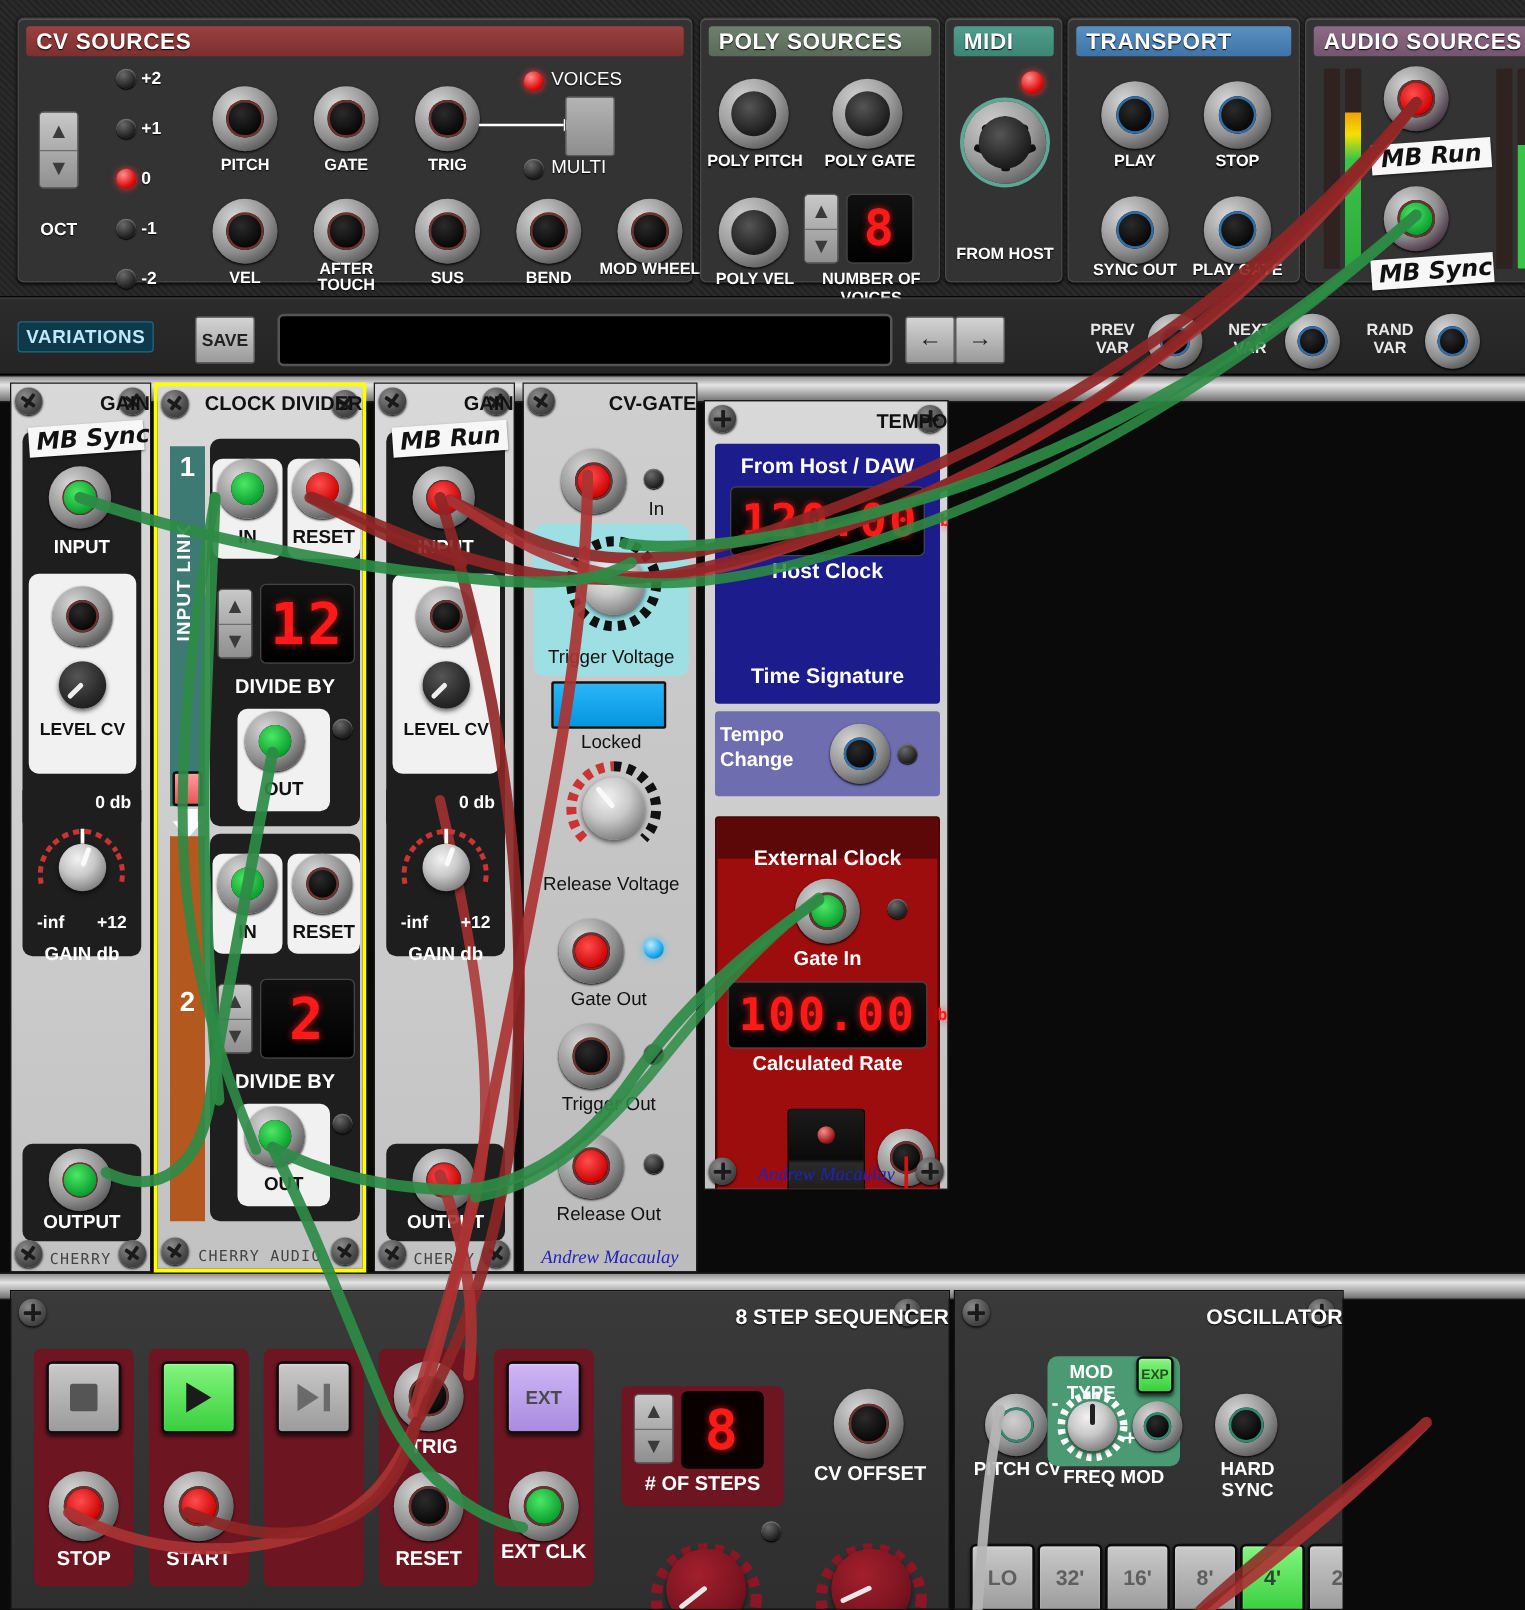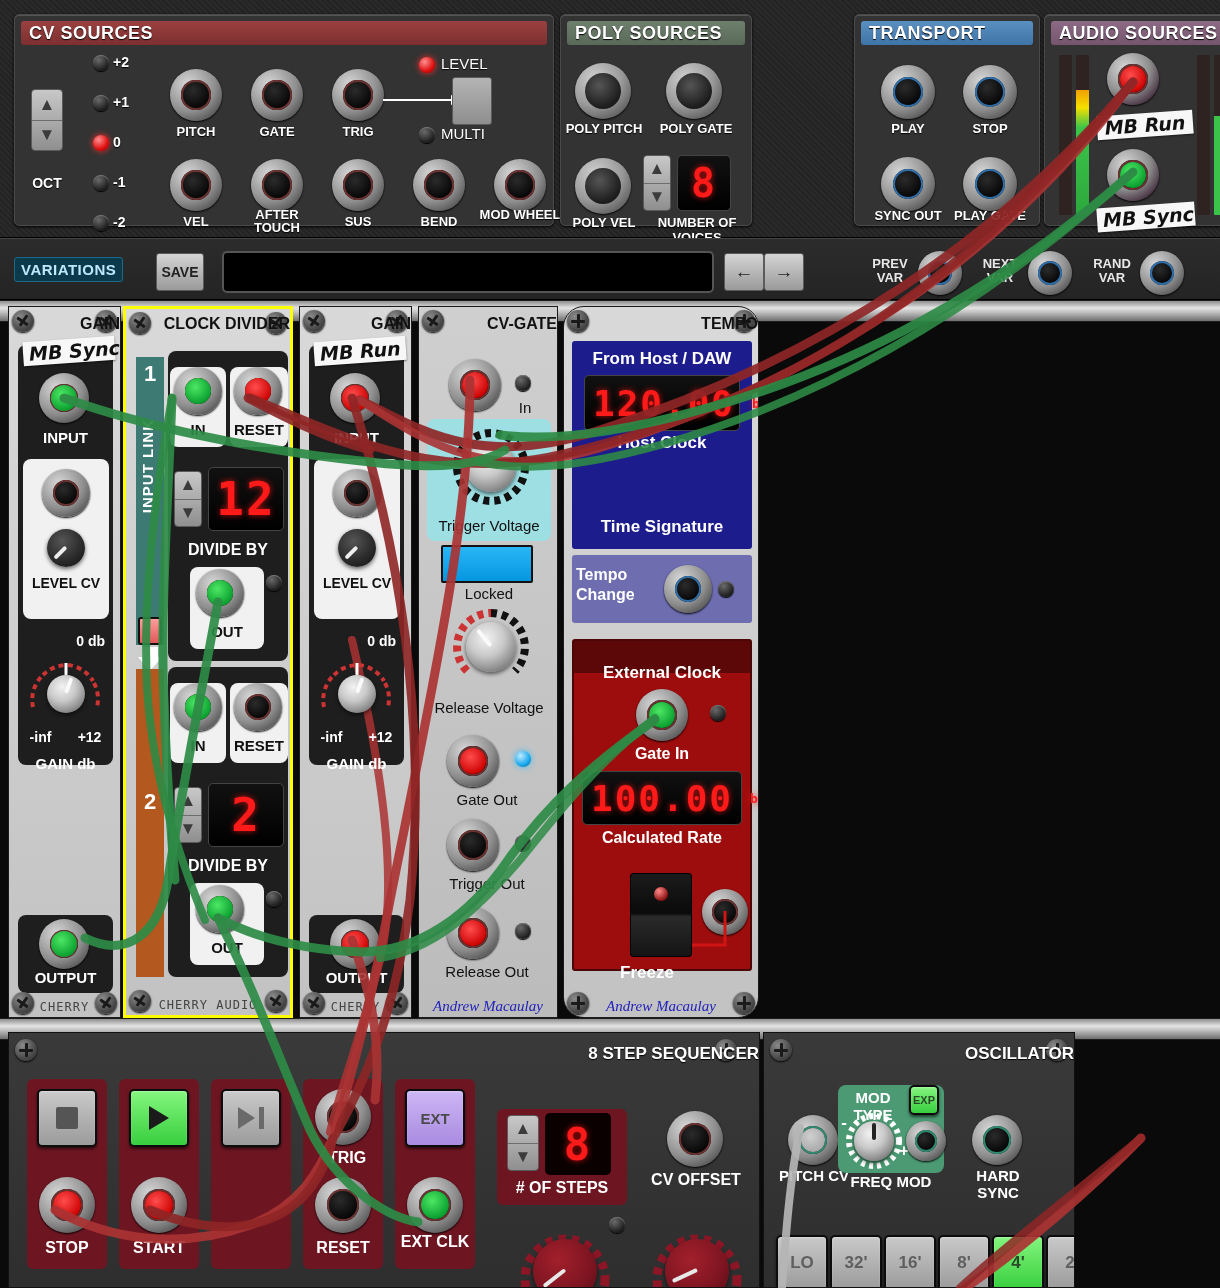--- a/index.html
+++ b/index.html
@@ -294,6 +294,19 @@
     <div class="jlabel" style="left:80px; top:200px; width:112px; line-height:15px;">NUMBER OF VOICES</div>
   </div>
 
+  <div class="panel" style="left:756px; width:94px;">
+    <div class="panel-title t-midi">MIDI</div>
+    <div class="led on-r" style="left:60px; top:42px; width:18px; height:18px;"></div>
+    <div class="din" style="left:14px; top:66px; width:66px; height:66px; box-shadow:0 0 0 3px #5fa795, 0 1px 3px #000;">
+      <div class="pin" style="left:30px; top:12px; width:6px; height:14px; border-radius:3px; transform:rotate(0deg);"></div>
+      <div class="pin" style="left:17px; top:18px; width:6px; height:14px; border-radius:3px; transform:rotate(-38deg);"></div>
+      <div class="pin" style="left:43px; top:18px; width:6px; height:14px; border-radius:3px; transform:rotate(38deg);"></div>
+      <div class="pin" style="left:12px; top:32px; width:6px; height:14px; border-radius:3px; transform:rotate(-68deg);"></div>
+      <div class="pin" style="left:48px; top:32px; width:6px; height:14px; border-radius:3px; transform:rotate(68deg);"></div>
+      <div class="pin" style="left:30px; top:44px; width:7px; height:12px; border-radius:2px;"></div>
+    </div>
+    <div class="jlabel" style="left:0px; top:180px; width:94px; line-height:16px;">FROM HOST</div>
+  </div>
 
   <div class="panel" style="left:854px; width:186px;">
     <div class="panel-title t-trans">TRANSPORT</div>

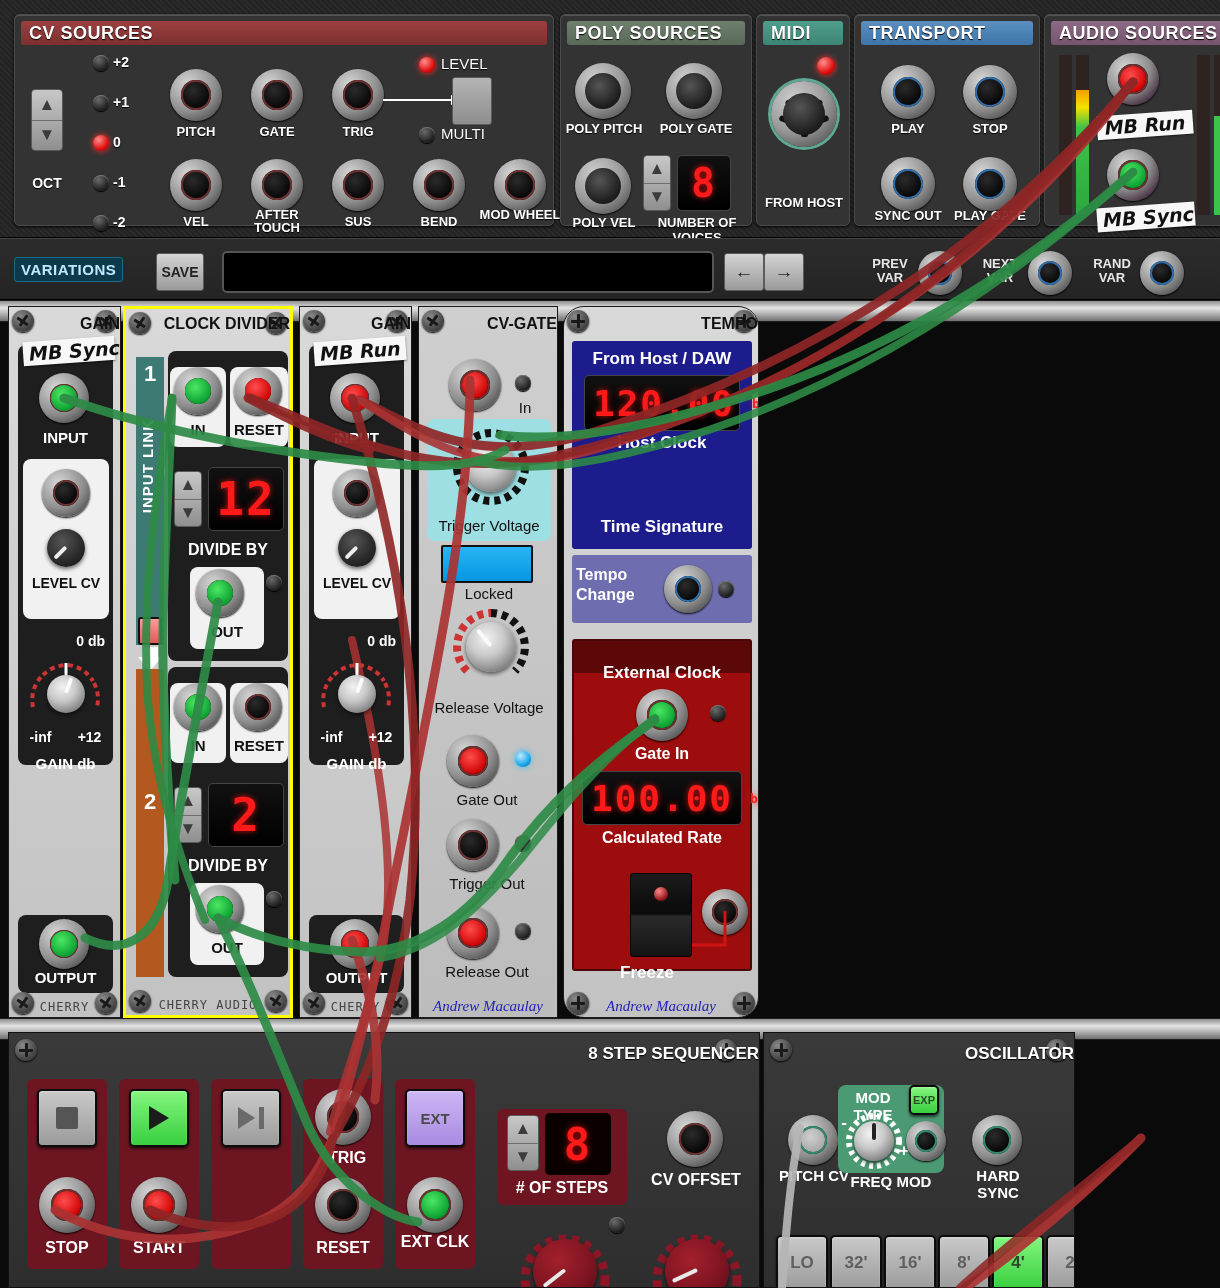--- a/index.html
+++ b/index.html
@@ -239,7 +239,7 @@
     </svg>
 
     <div class="led on-r" style="left:404px; top:42px;"></div>
-    <div class="jlabel" style="left:426px; top:42px; width:80px; text-align:left; font-size:15px; font-weight:normal;">LEVEL</div>
+    <div class="jlabel" style="left:426px; top:42px; width:80px; text-align:left; font-size:15px; font-weight:normal;">VOICES</div>
     <div style="position:absolute; left:437px; top:62px; width:40px; height:48px; background:linear-gradient(#b4b4b4,#8e8e8e); border:1px solid #5a5a5a; border-radius:3px;"></div>
     <div class="led" style="left:404px; top:112px;"></div>
     <div class="jlabel" style="left:426px; top:112px; width:80px; text-align:left; font-size:15px; font-weight:normal;">MULTI</div>

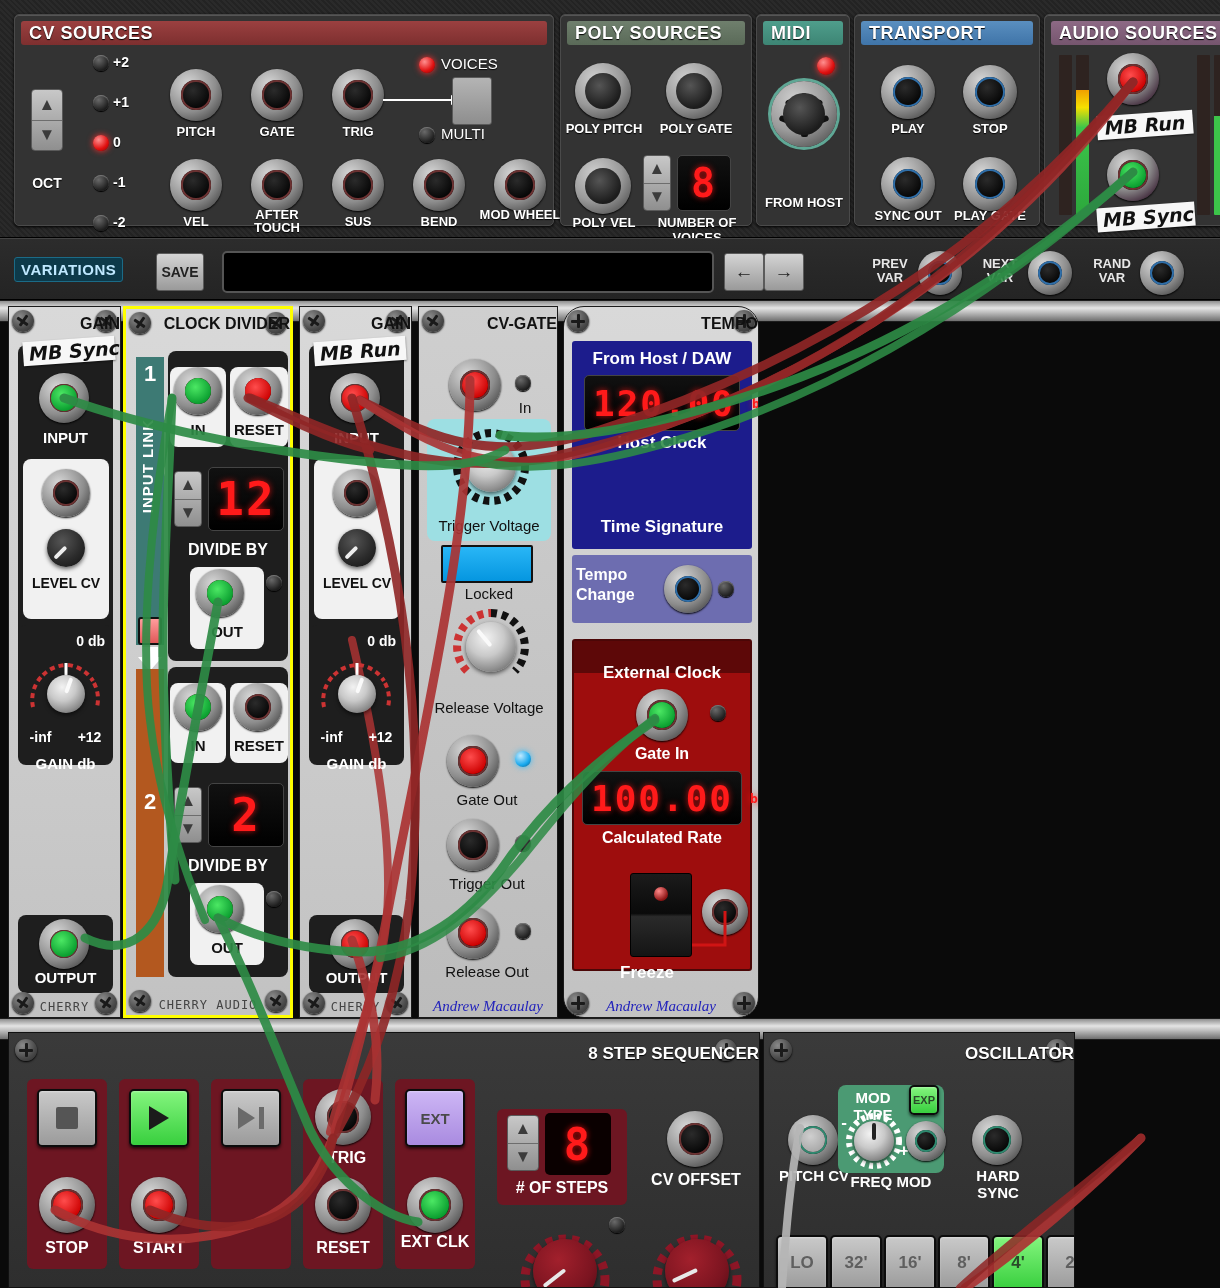--- a/index.html
+++ b/index.html
@@ -568,7 +568,7 @@
     <div class="sig">Andrew Macaulay</div>
   </div>
 
-  <div class="module" style="left:563px; top:6px; width:196px; height:712px;border-radius:21px;">
+  <div class="module" style="left:563px; top:20px; width:196px; height:632px;">
     <div class="screw plus" style="left:3px; top:3px;"></div>
     <div class="screw plus" style="right:3px; top:3px;"></div>
     <div class="mod-title" style="top:8px;">TEMPO</div>

